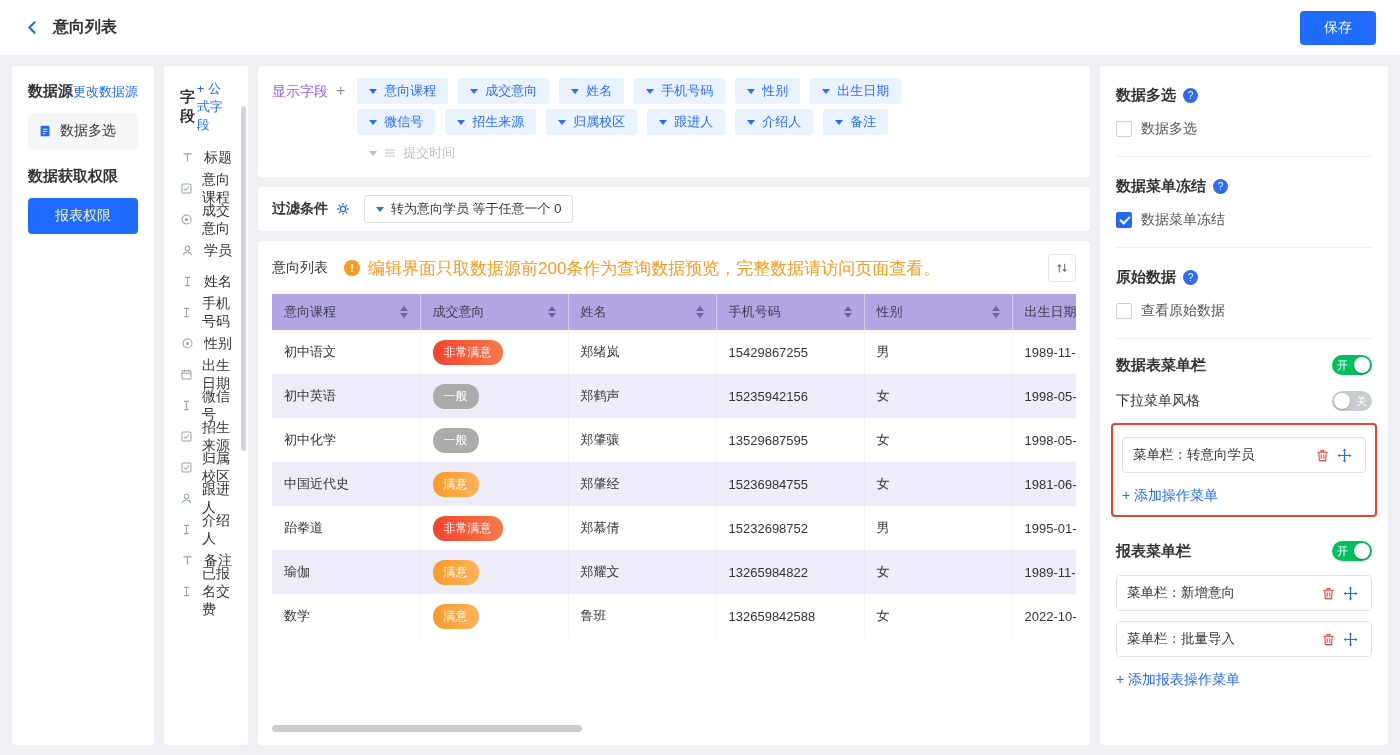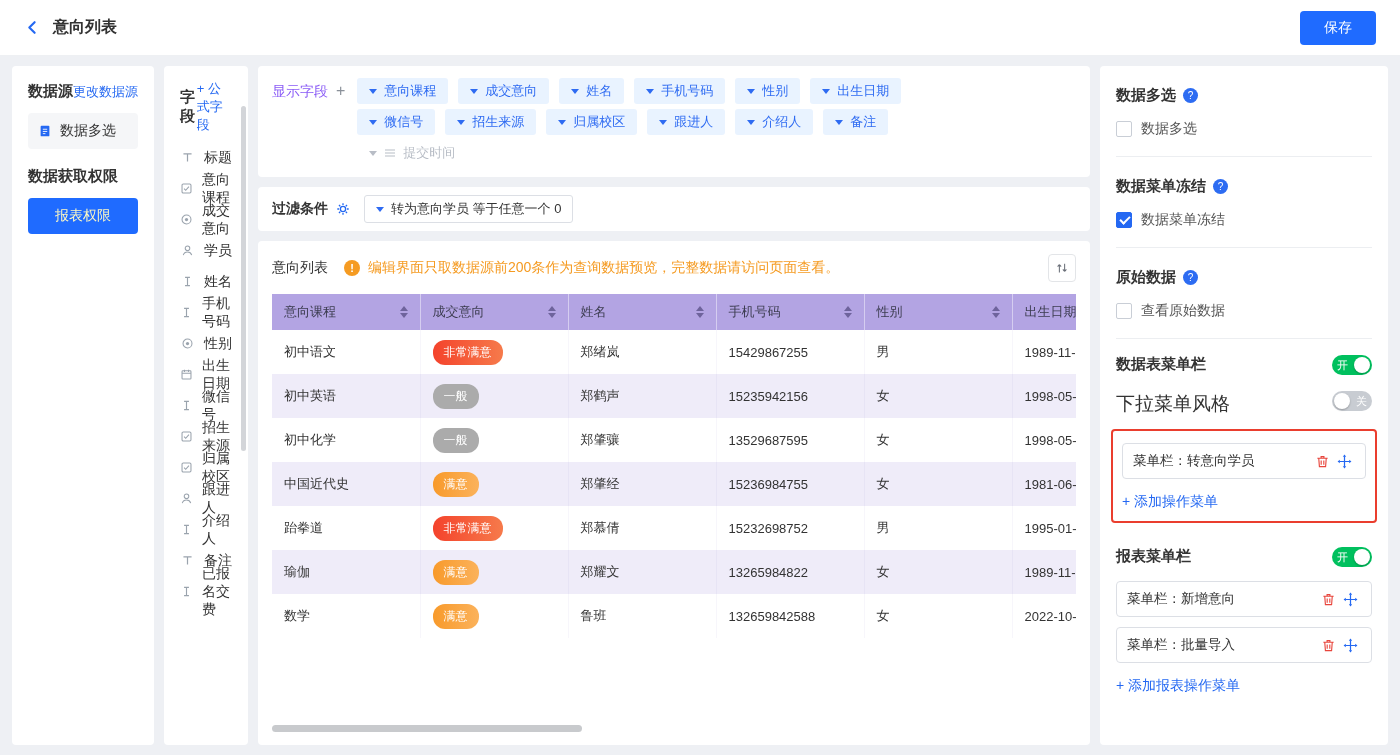--- a/index.html
+++ b/index.html
@@ -55,7 +55,7 @@
   .table-head-row{display:flex;align-items:center;gap:8px;}
   .table-title{font-size:14px;color:#333;}
   .warn-icon{width:16px;height:16px;border-radius:50%;background:#f59b22;color:#fff;font-size:11px;font-weight:bold;display:inline-flex;align-items:center;justify-content:center;flex:none;margin-left:8px;}
-  .warning{color:#f59b22;font-size:14px;}
+  .warning{color:#f59b22;font-size:17px;}
   .sort-btn{margin-left:auto;width:28px;height:28px;border:1px solid #e3e5e8;border-radius:4px;display:flex;align-items:center;justify-content:center;cursor:pointer;flex:none;}
   .table-wrap{margin-top:12px;overflow:hidden;}
   table{border-collapse:collapse;table-layout:fixed;width:888px;}

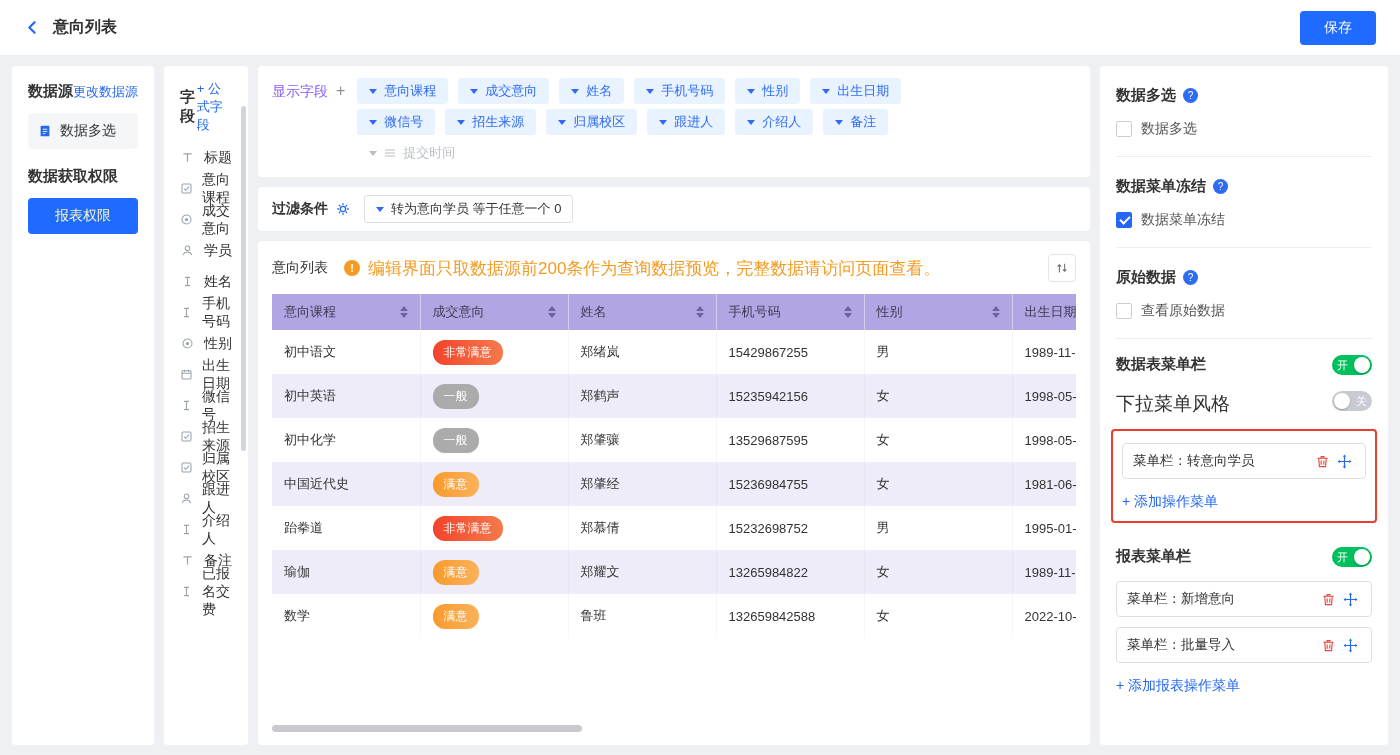--- a/index.html
+++ b/index.html
@@ -93,7 +93,7 @@
   .cb{width:16px;height:16px;border:1px solid #c9ced6;border-radius:2px;background:#fff;flex:none;position:relative;}
   .cb.checked{background:#2468f2;border-color:#2468f2;}
   .cb.checked::after{content:"";position:absolute;left:3px;top:3px;width:8px;height:4px;border-left:2px solid #fff;border-bottom:2px solid #fff;transform:rotate(-45deg);}
-  .toggle-row{display:flex;justify-content:space-between;margin-top:2px;}
+  .toggle-row{display:flex;align-items:center;justify-content:space-between;margin-top:2px;}
   .toggle-row.sub{margin-top:16px;}
   .sub-label{font-size:19px;color:#333;}
   .toggle{display:inline-flex;align-items:center;width:40px;height:20px;border-radius:10px;padding:2px;gap:3px;cursor:pointer;flex:none;}

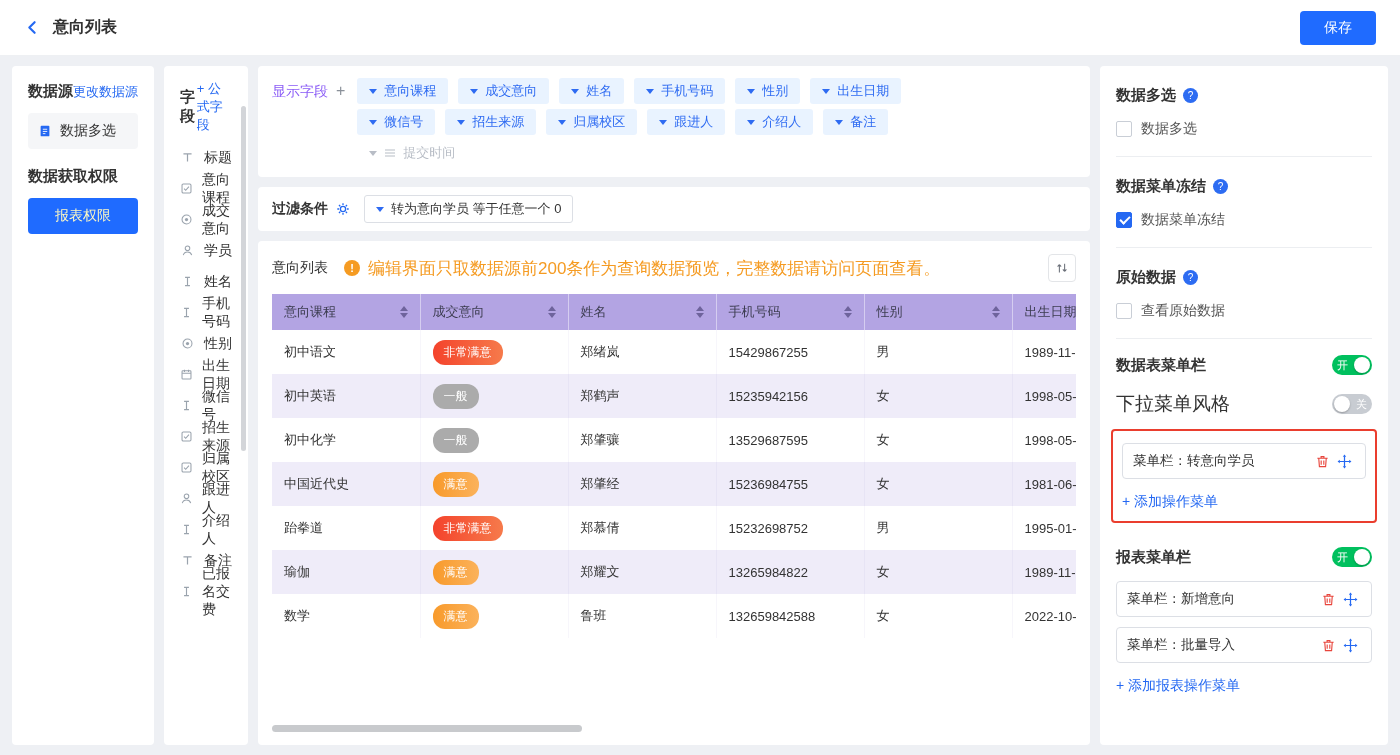--- a/index.html
+++ b/index.html
@@ -95,7 +95,7 @@
   .cb.checked::after{content:"";position:absolute;left:3px;top:3px;width:8px;height:4px;border-left:2px solid #fff;border-bottom:2px solid #fff;transform:rotate(-45deg);}
   .toggle-row{display:flex;align-items:center;justify-content:space-between;margin-top:2px;}
   .toggle-row.sub{margin-top:16px;}
-  .sub-label{font-size:19px;color:#333;}
+  .sub-label{font-size:14px;color:#333;}
   .toggle{display:inline-flex;align-items:center;width:40px;height:20px;border-radius:10px;padding:2px;gap:3px;cursor:pointer;flex:none;}
   .toggle.on{background:#00c05e;}
   .toggle.off{background:#c8ccd2;}

